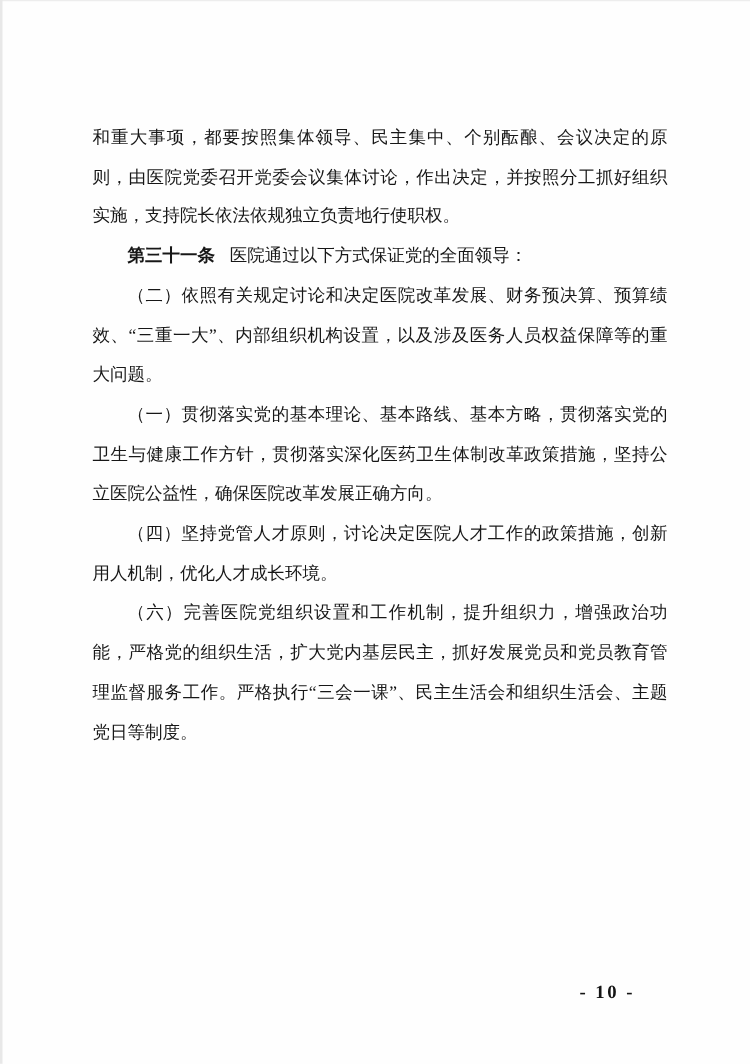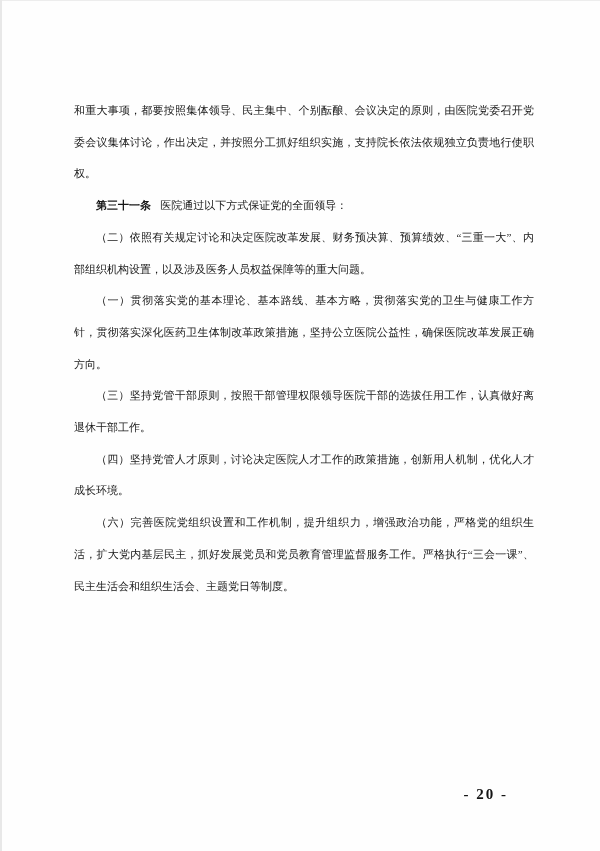--- a/index.html
+++ b/index.html
@@ -32,7 +32,7 @@
     left: 74px;
     top: 95px;
     width: 460px;
-    font-size: 11px;
+    font-size: 14px;
     line-height: 31.7px;
     text-align: justify;
     letter-spacing: 0;

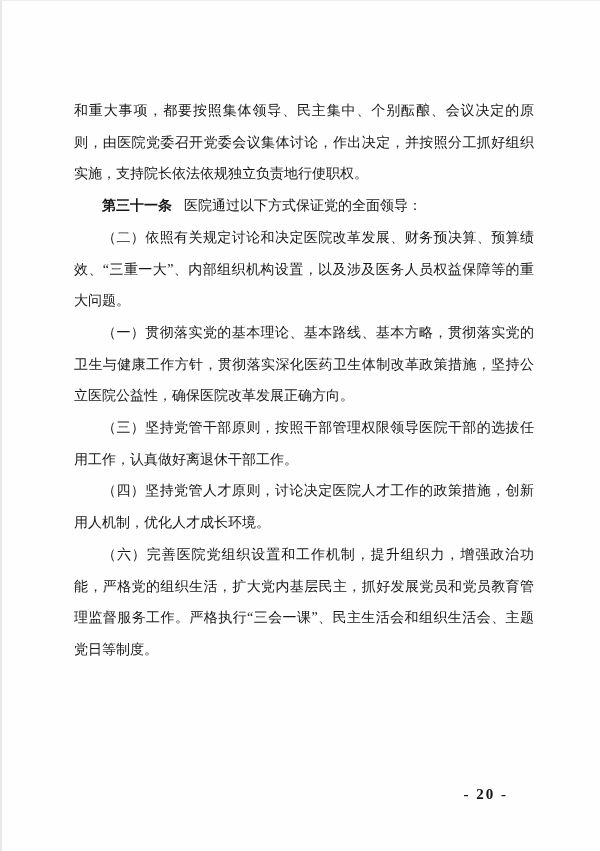--- a/index.html
+++ b/index.html
@@ -70,7 +70,6 @@
     <p><span class="article-label">第三十一条</span><span>医院通过以下方式保证党的全面领导：</span></p>
     <p>（二）依照有关规定讨论和决定医院改革发展、财务预决算、预算绩效、“三重一大”、内部组织机构设置，以及涉及医务人员权益保障等的重大问题。</p>
     <p>（一）贯彻落实党的基本理论、基本路线、基本方略，贯彻落实党的卫生与健康工作方针，贯彻落实深化医药卫生体制改革政策措施，坚持公立医院公益性，确保医院改革发展正确方向。</p>
-    <p>（三）坚持党管干部原则，按照干部管理权限领导医院干部的选拔任用工作，认真做好离退休干部工作。</p>
     <p>（四）坚持党管人才原则，讨论决定医院人才工作的政策措施，创新用人机制，优化人才成长环境。</p>
     <p>（六）完善医院党组织设置和工作机制，提升组织力，增强政治功能，严格党的组织生活，扩大党内基层民主，抓好发展党员和党员教育管理监督服务工作。严格执行“三会一课”、民主生活会和组织生活会、主题党日等制度。</p>
   </div>

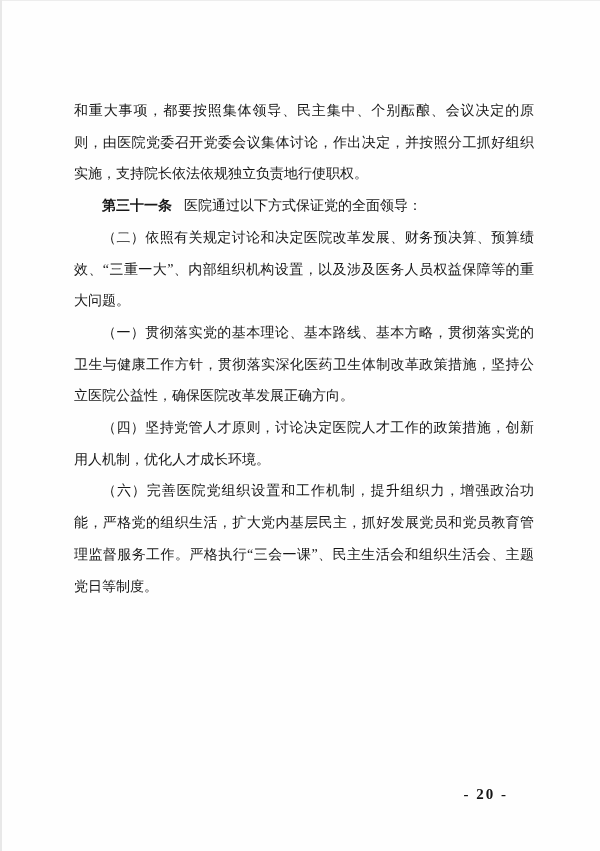--- a/index.html
+++ b/index.html
@@ -74,6 +74,6 @@
     <p>（六）完善医院党组织设置和工作机制，提升组织力，增强政治功能，严格党的组织生活，扩大党内基层民主，抓好发展党员和党员教育管理监督服务工作。严格执行“三会一课”、民主生活会和组织生活会、主题党日等制度。</p>
   </div>
 
-<div class="page-number">- 20 -</div>
+<div class="page-number">- 10 -</div>
 
 </body></html>

